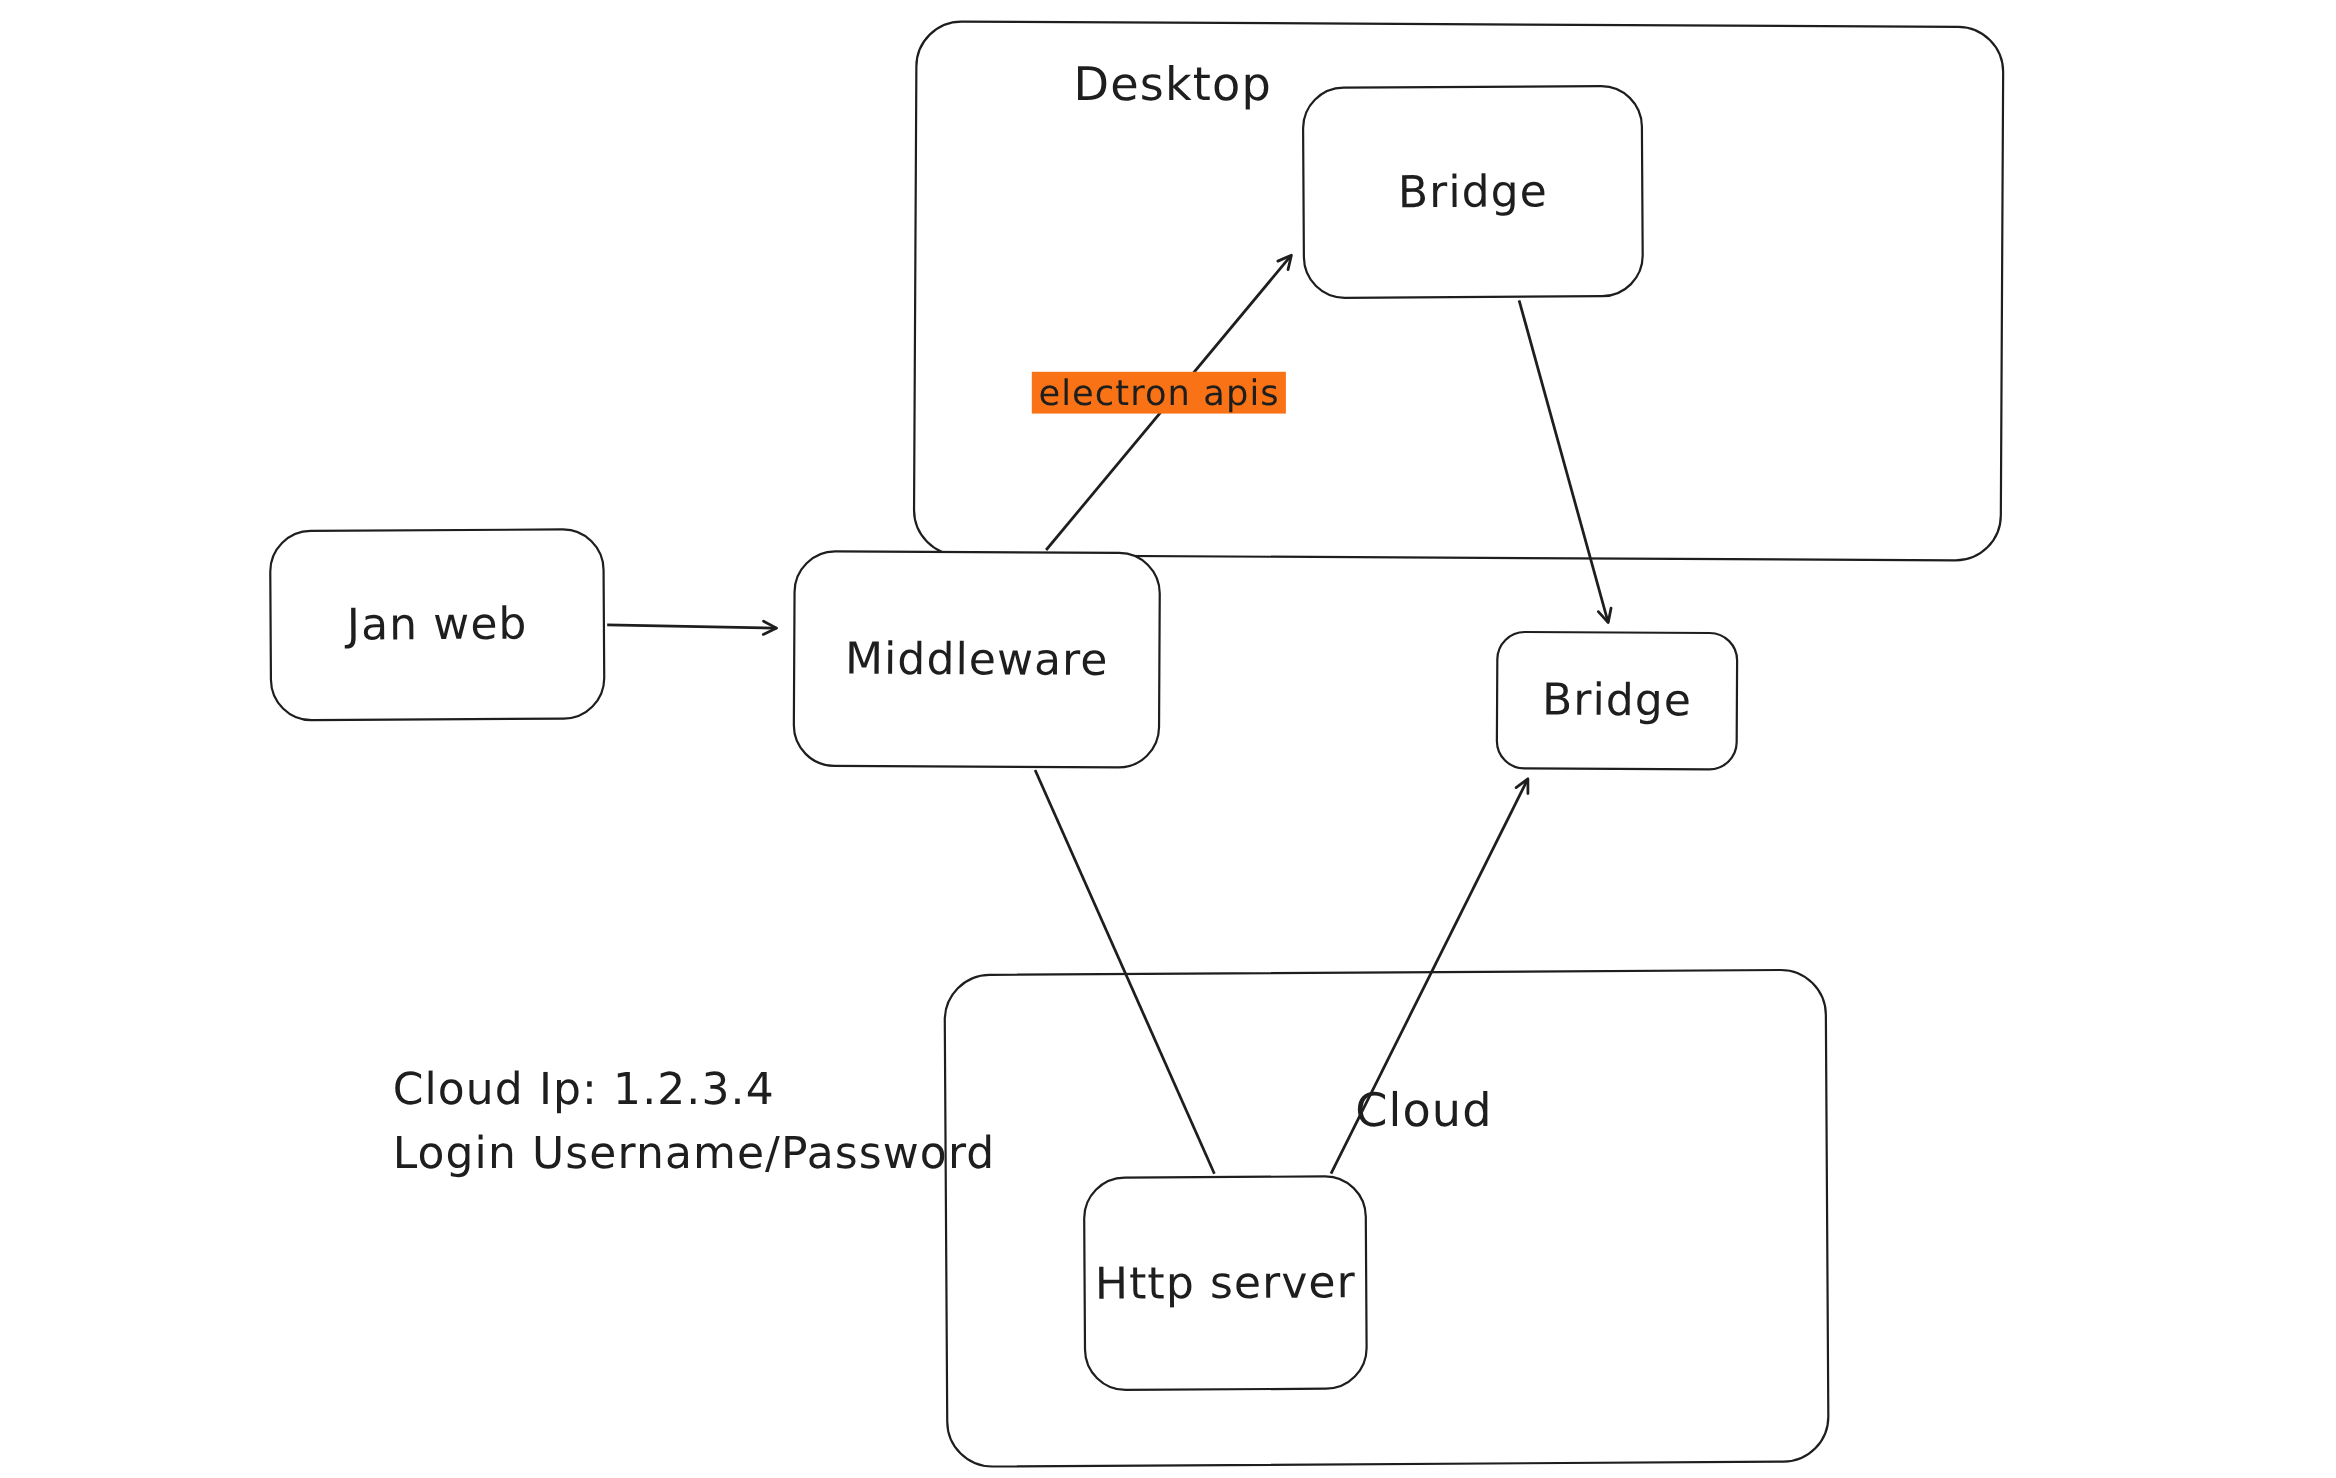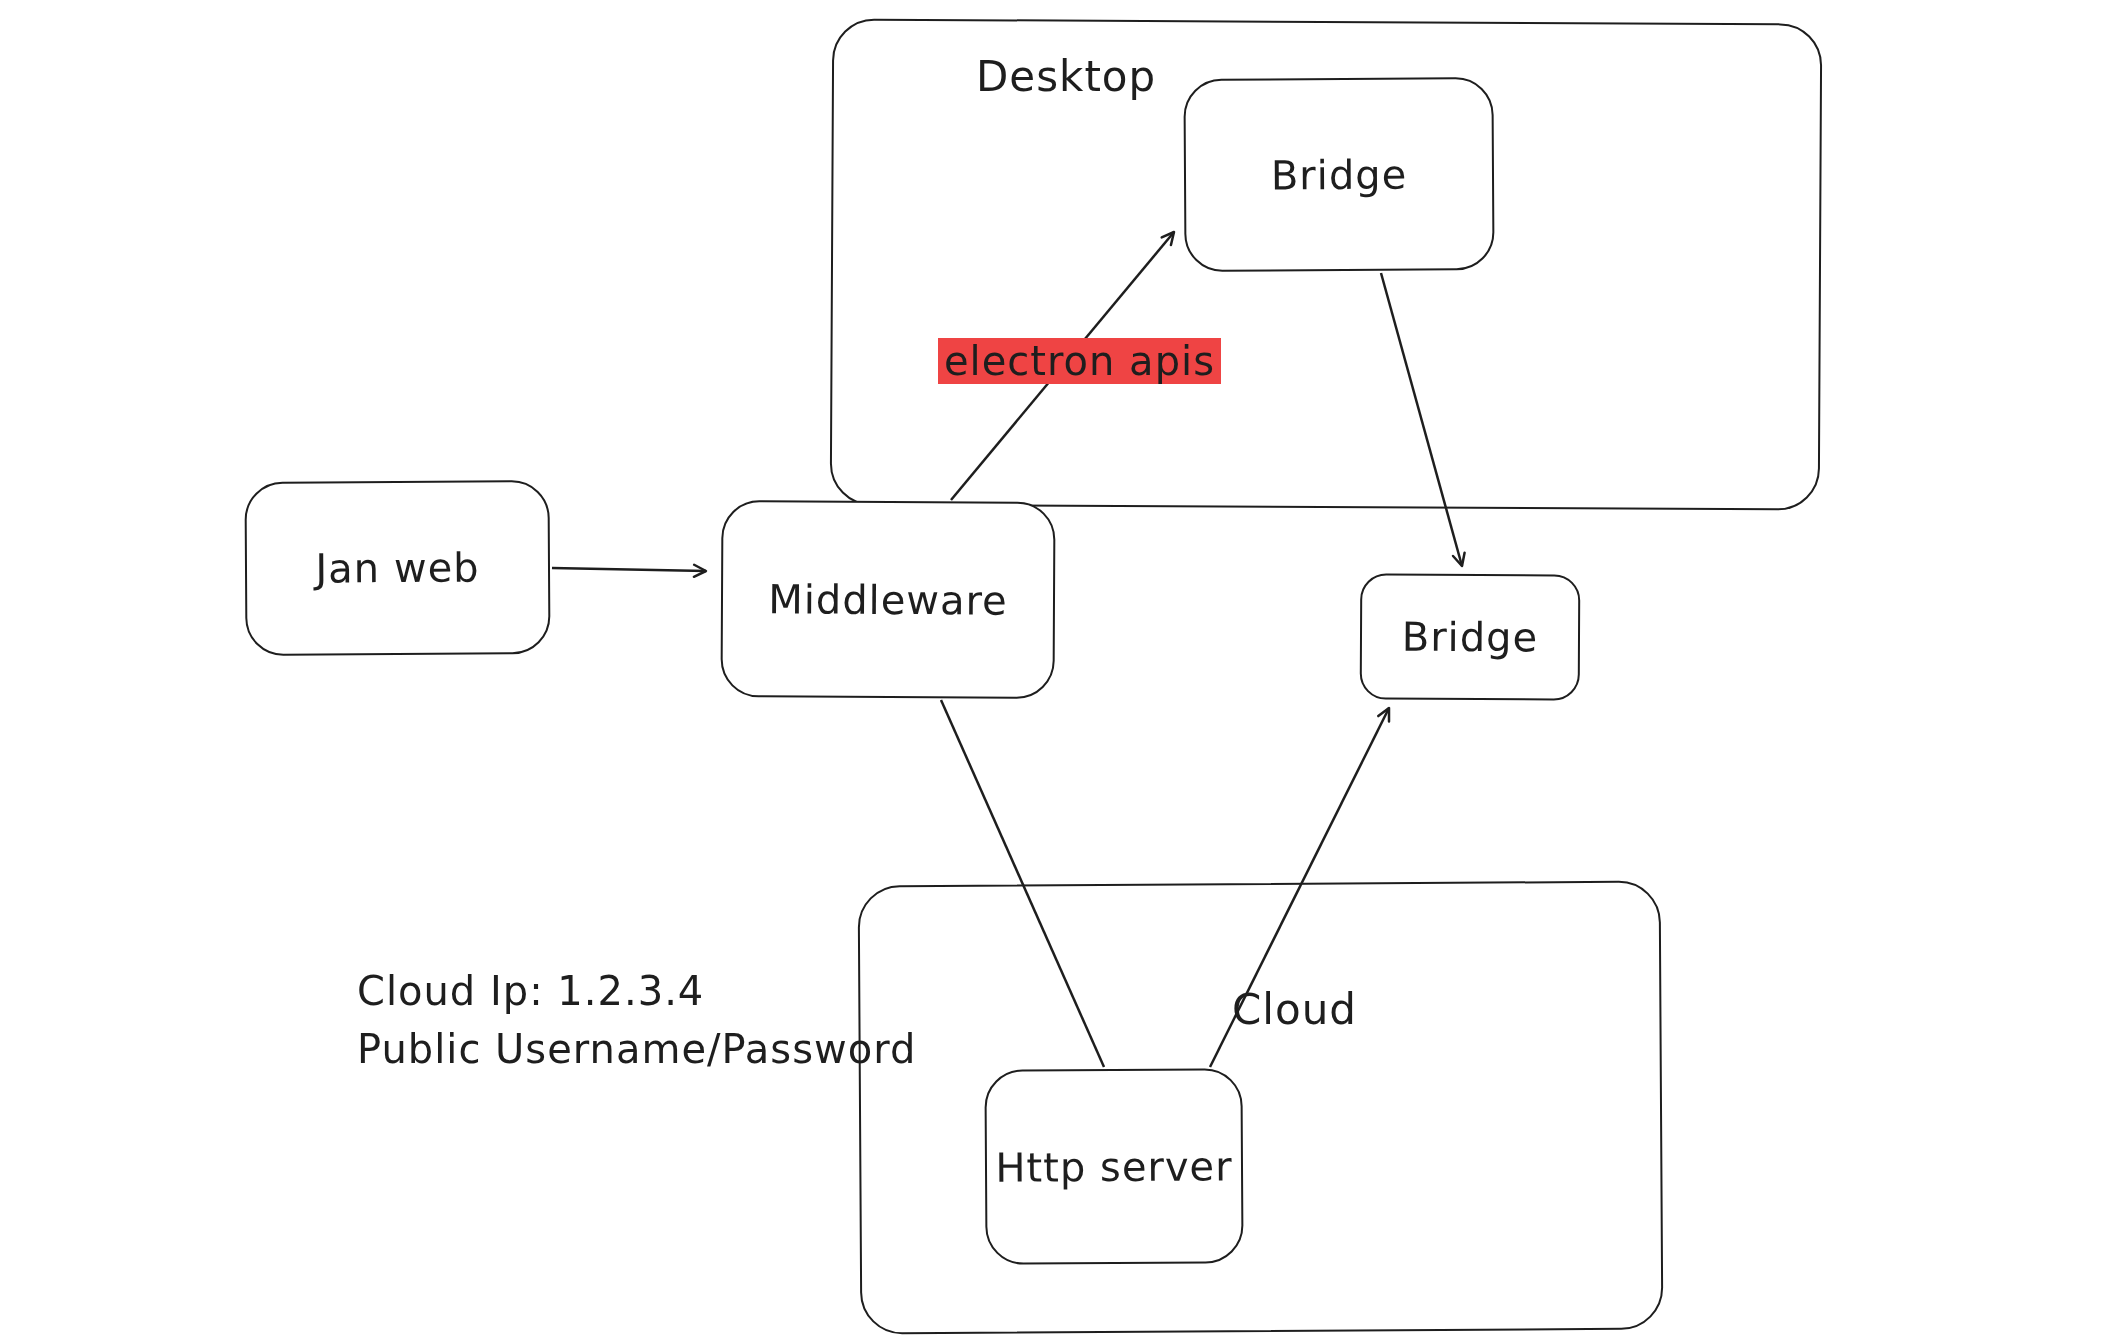--- a/index.html
+++ b/index.html
@@ -57,10 +57,10 @@
   }
   .edge-label {
     position: absolute;
-    font-size: 40px;
+    font-size: 32px;
     letter-spacing: 1px;
     white-space: nowrap;
-    background: #ef4444;
+    background: #f97316;
     padding: 0 6px;
   }
   .annotation {

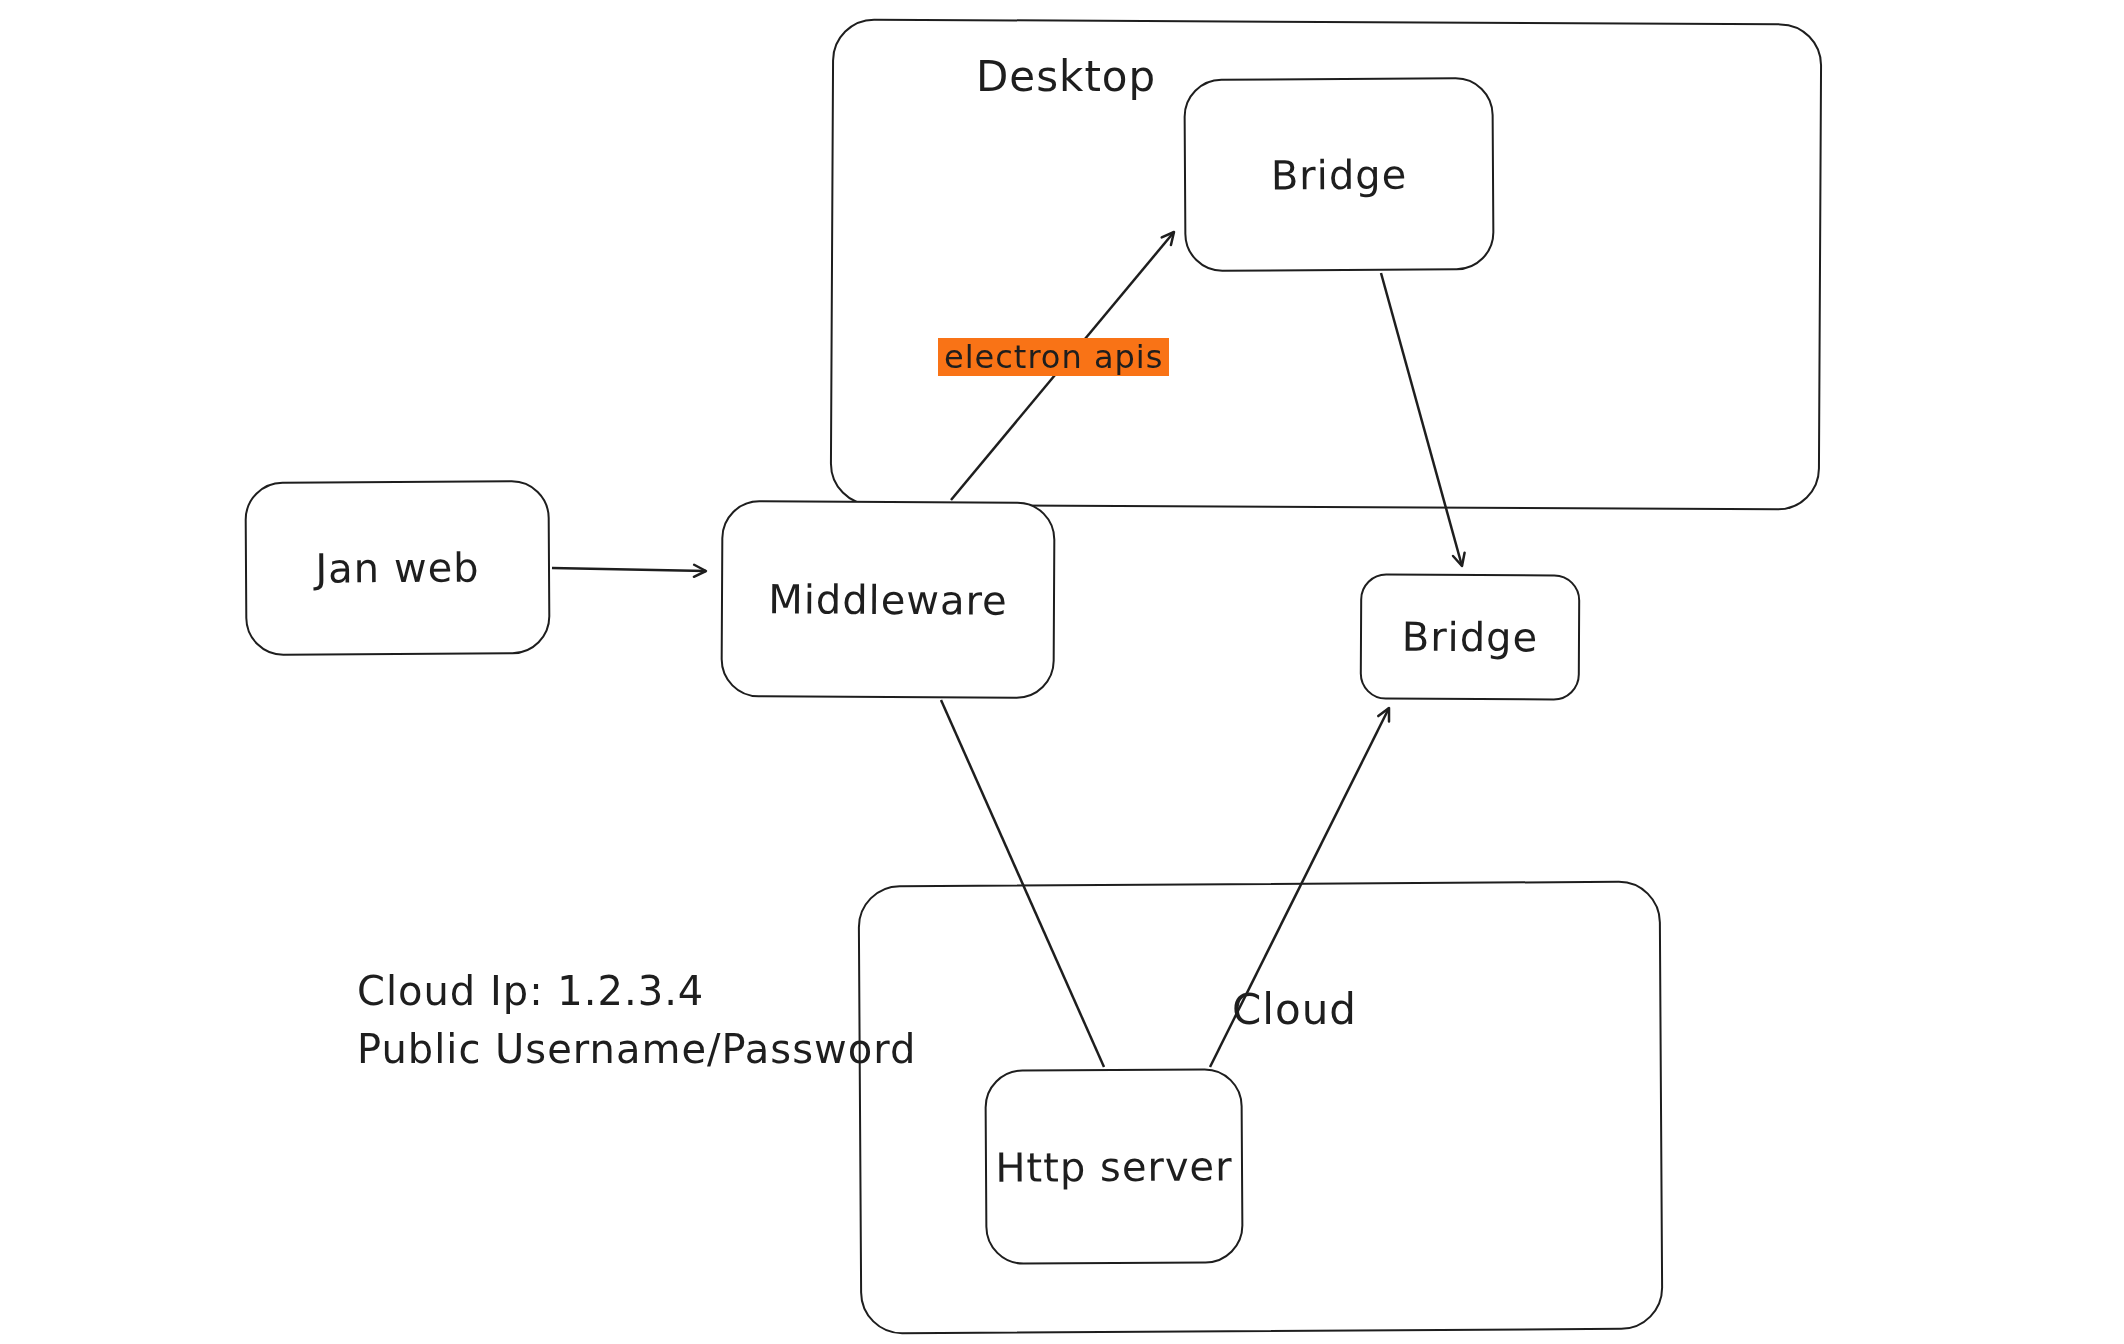--- a/index.html
+++ b/index.html
@@ -129,7 +129,7 @@
 
   <div class="annotation" style="left:357px; top:962px;">
     <div>Cloud Ip: 1.2.3.4</div>
-    <div>Public Username/Password</div>
+    <div>Login Username/Password</div>
   </div>
 
 </div>

